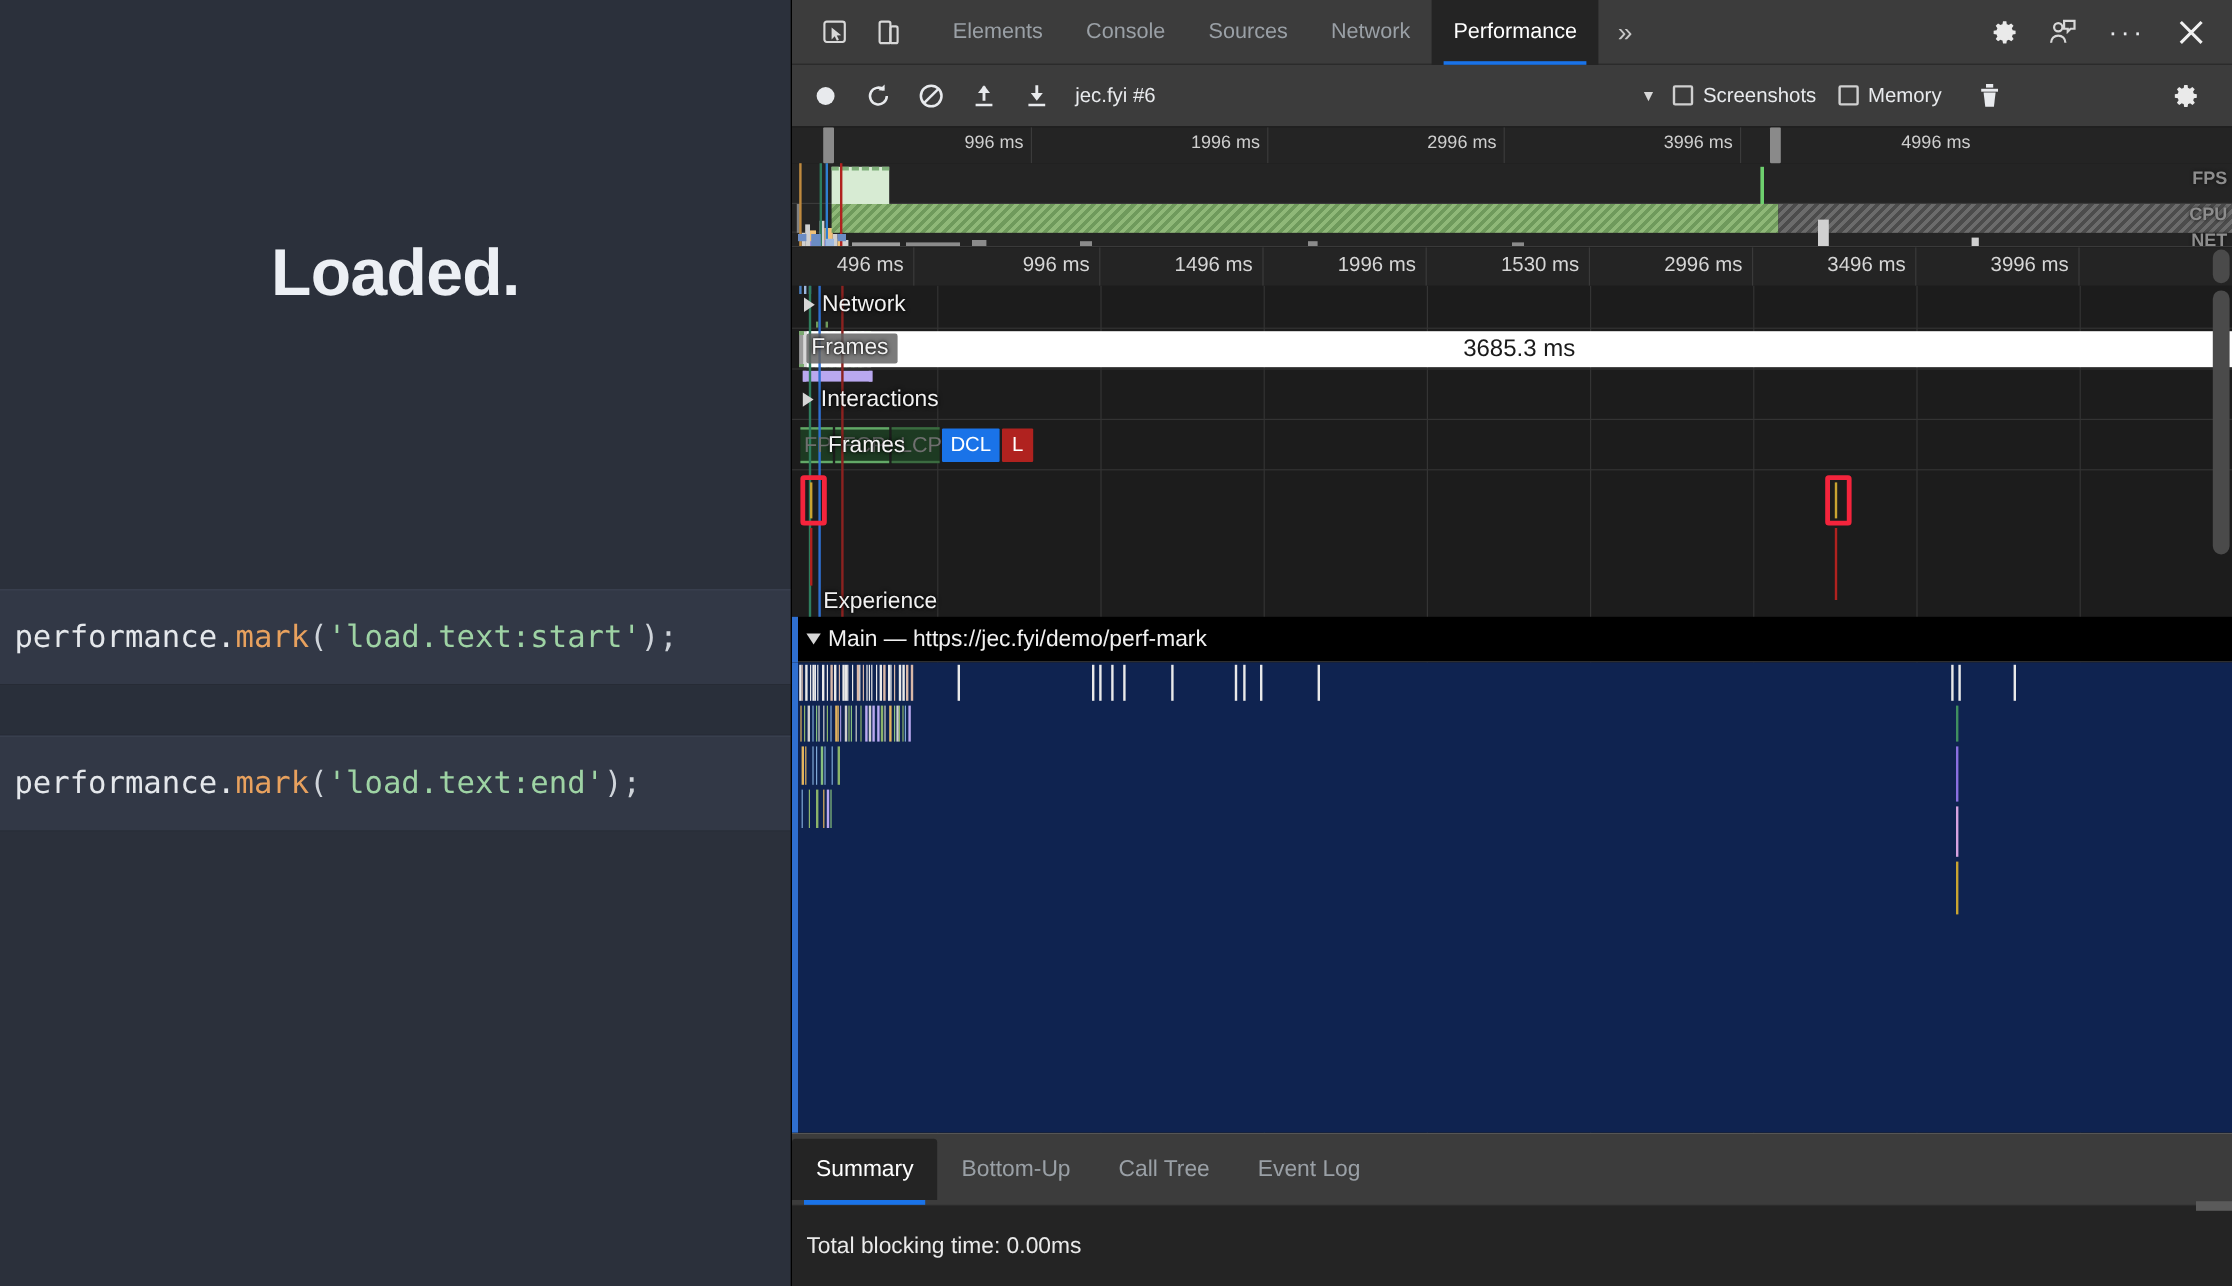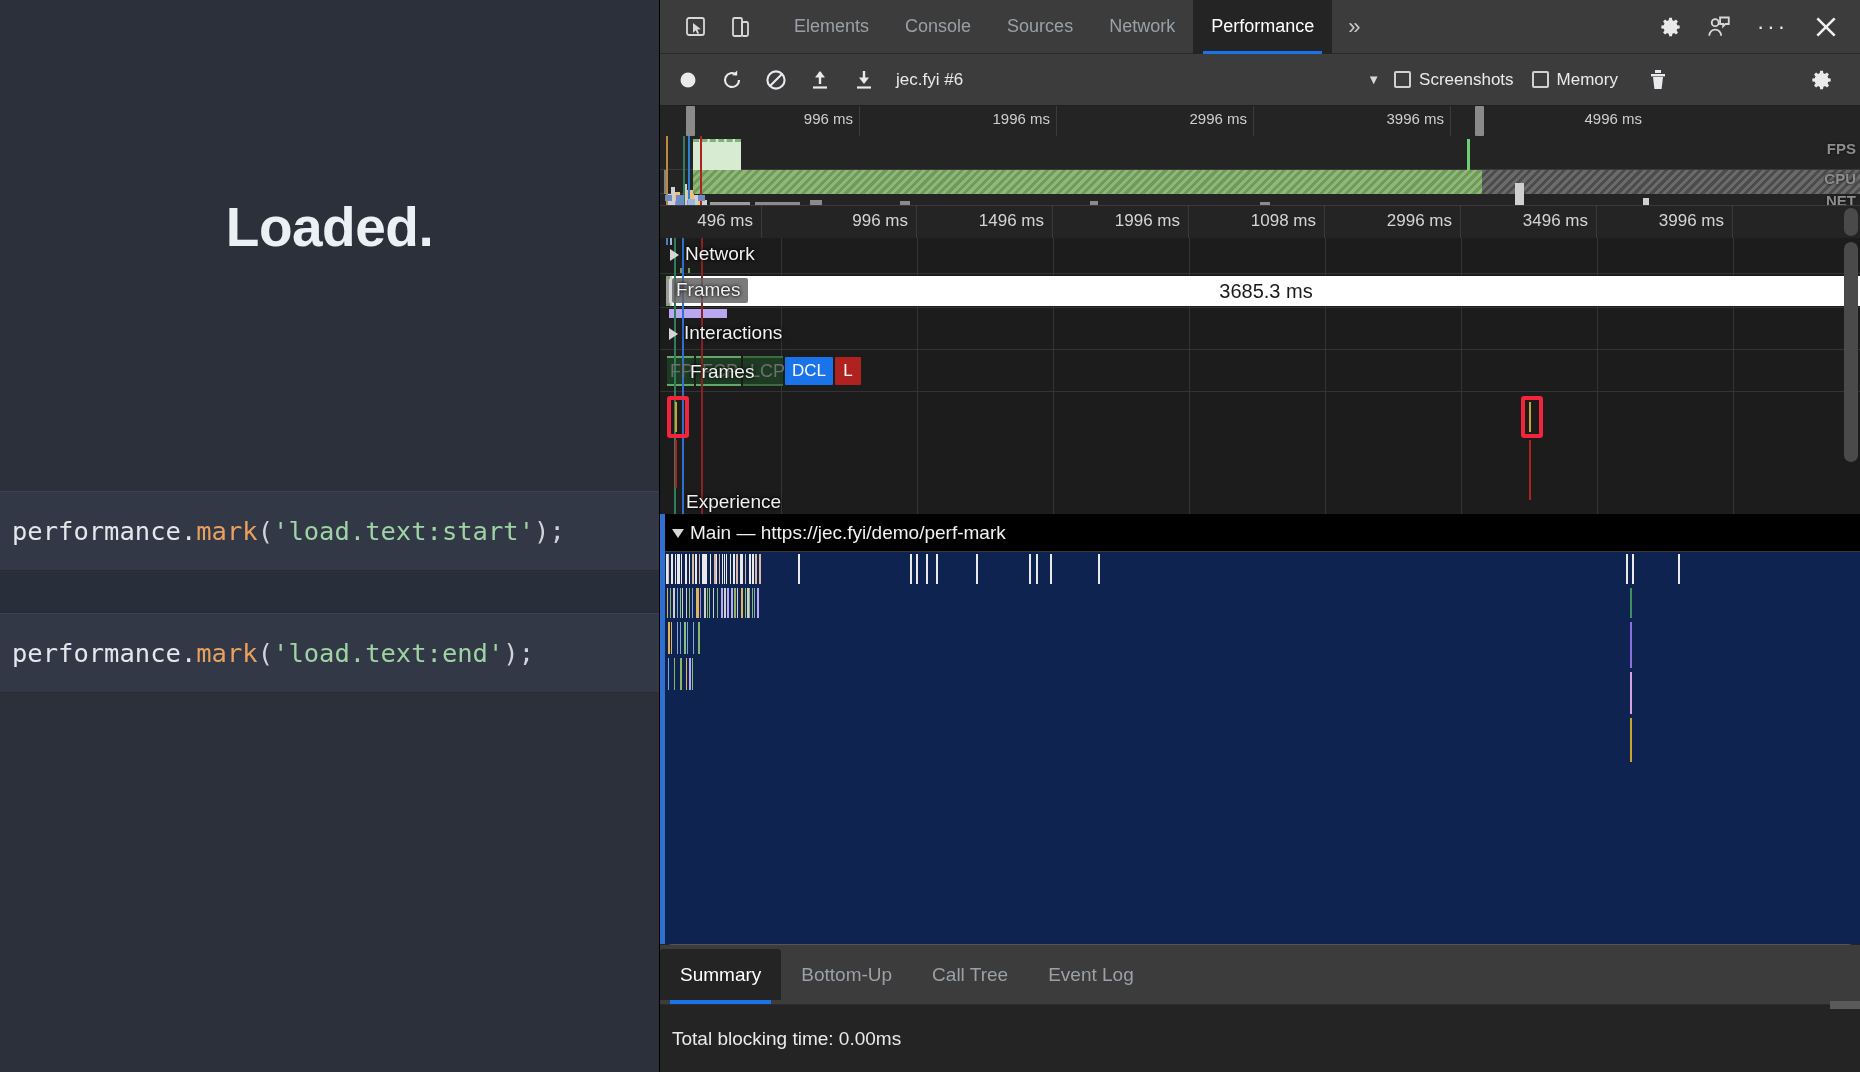--- a/index.html
+++ b/index.html
@@ -534,7 +534,7 @@
         <div class="tr-tick" style="left:121px; width:136px;">996 ms</div>
         <div class="tr-tick" style="left:257px; width:136px;">1496 ms</div>
         <div class="tr-tick" style="left:393px; width:136px;">1996 ms</div>
-        <div class="tr-tick" style="left:529px; width:136px;">1098 ms</div>
+        <div class="tr-tick" style="left:529px; width:136px;">1530 ms</div>
         <div class="tr-tick" style="left:665px; width:136px;">2996 ms</div>
         <div class="tr-tick" style="left:801px; width:136px;">3496 ms</div>
         <div class="tr-tick" style="left:937px; width:136px;">3996 ms</div>

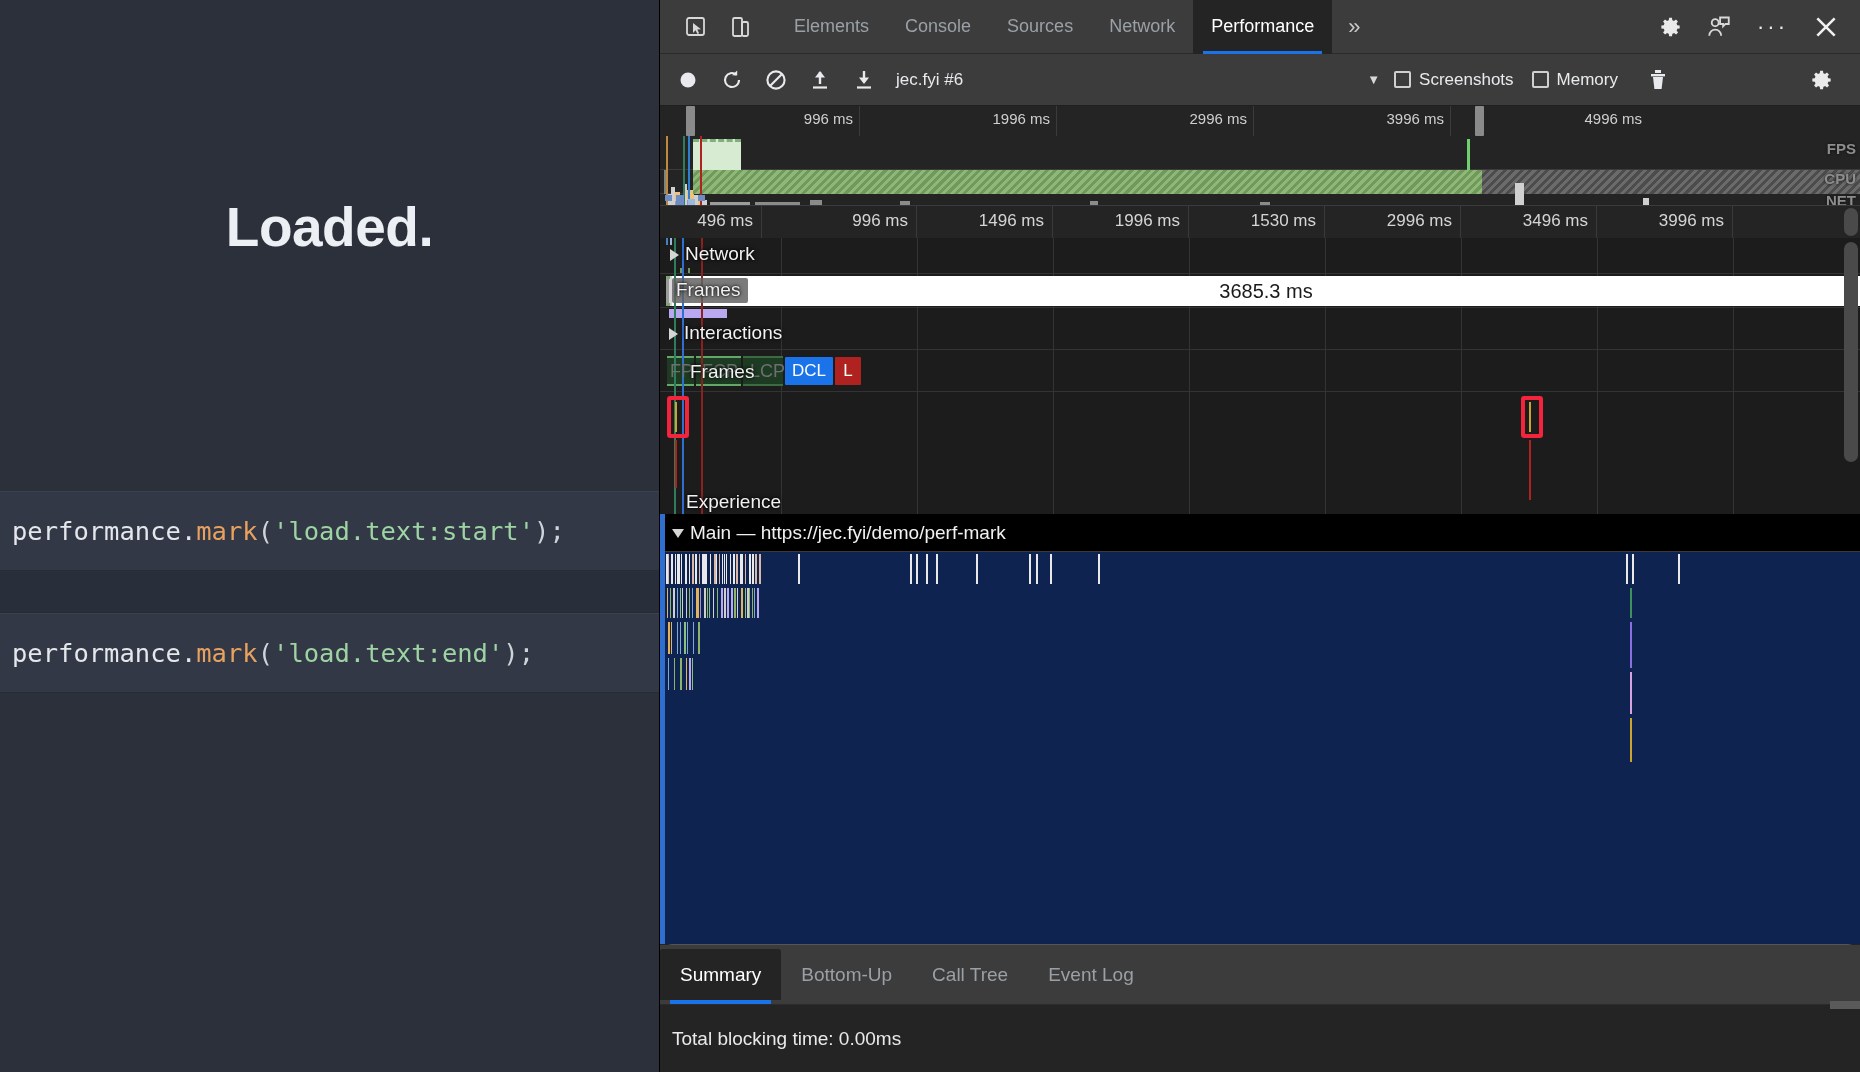--- a/index.html
+++ b/index.html
@@ -294,7 +294,7 @@
     flex: 0 0 128px; height: 128px;
     background: #3c3c3c;
     border-top: 1px solid #555;
-    display: flex; flex-direction: column; border-radius: 13px;
+    display: flex; flex-direction: column;
   }
   .drawer-tabs {
     height: 60px; flex: 0 0 60px;

